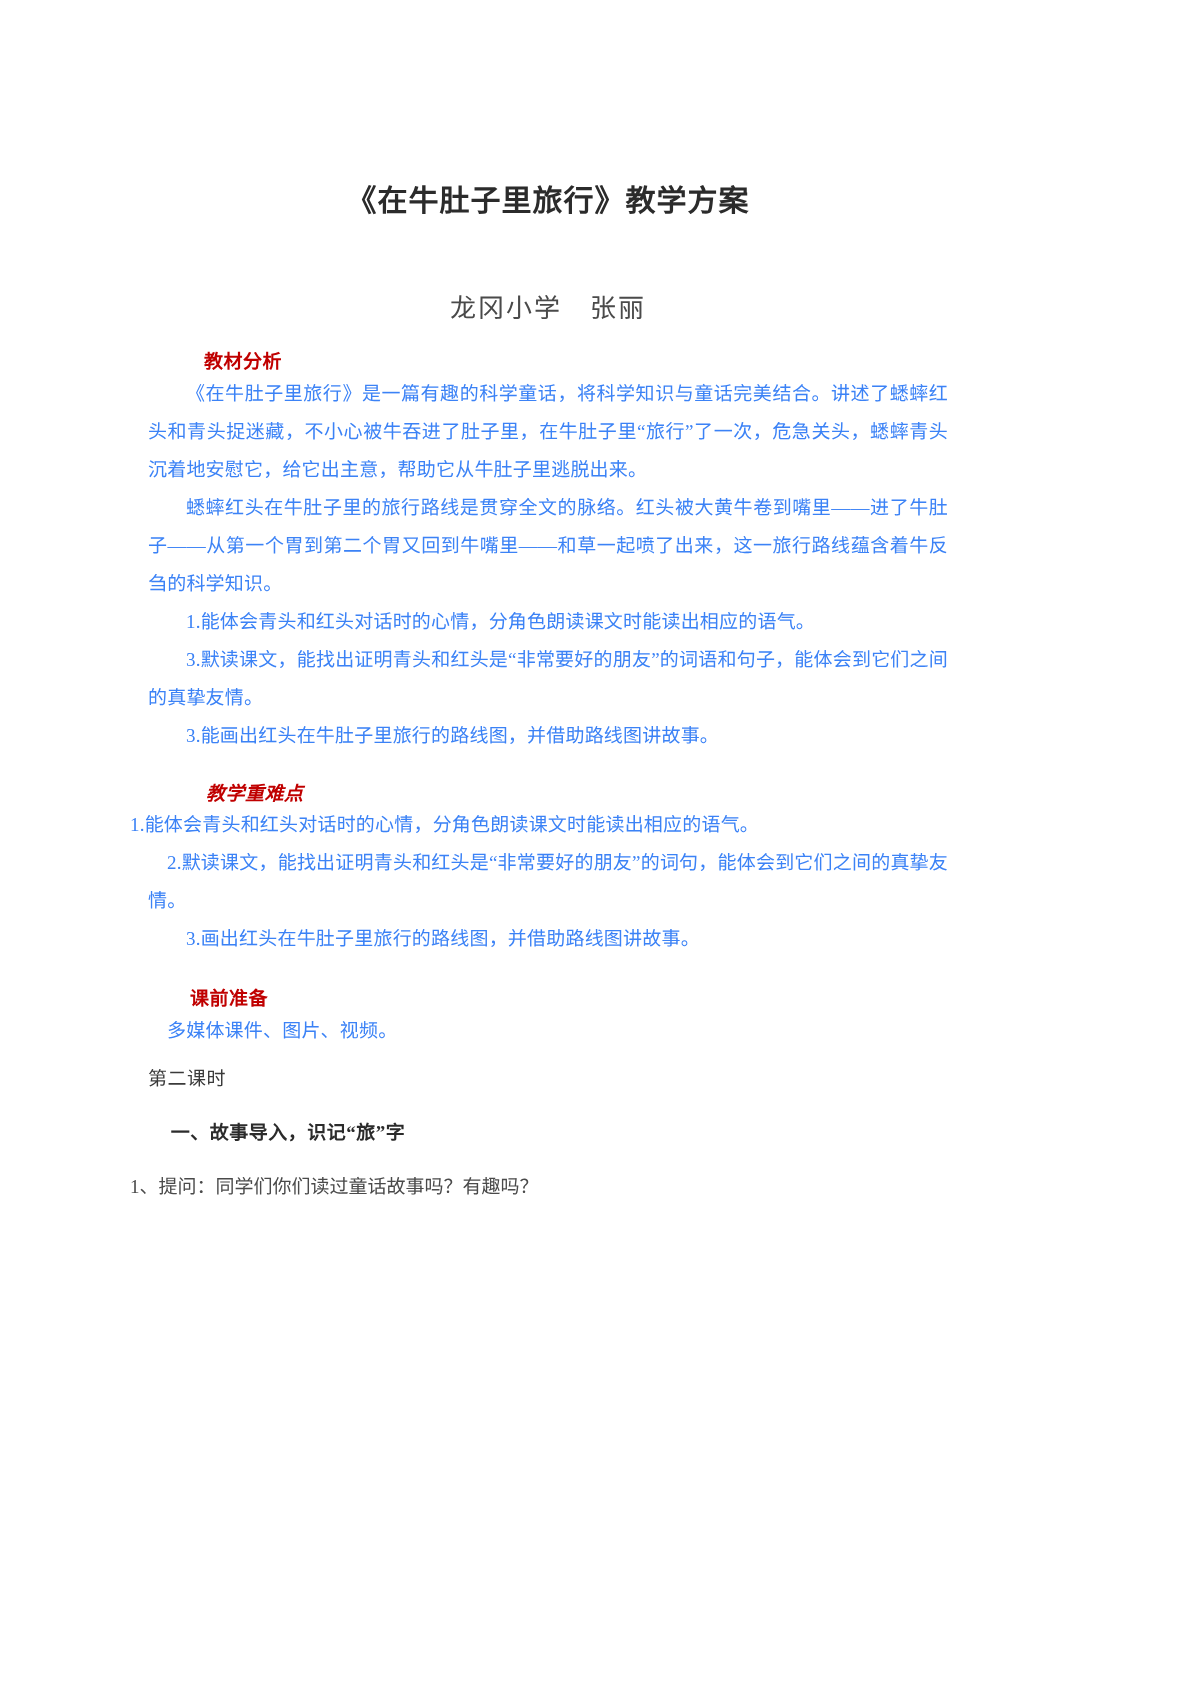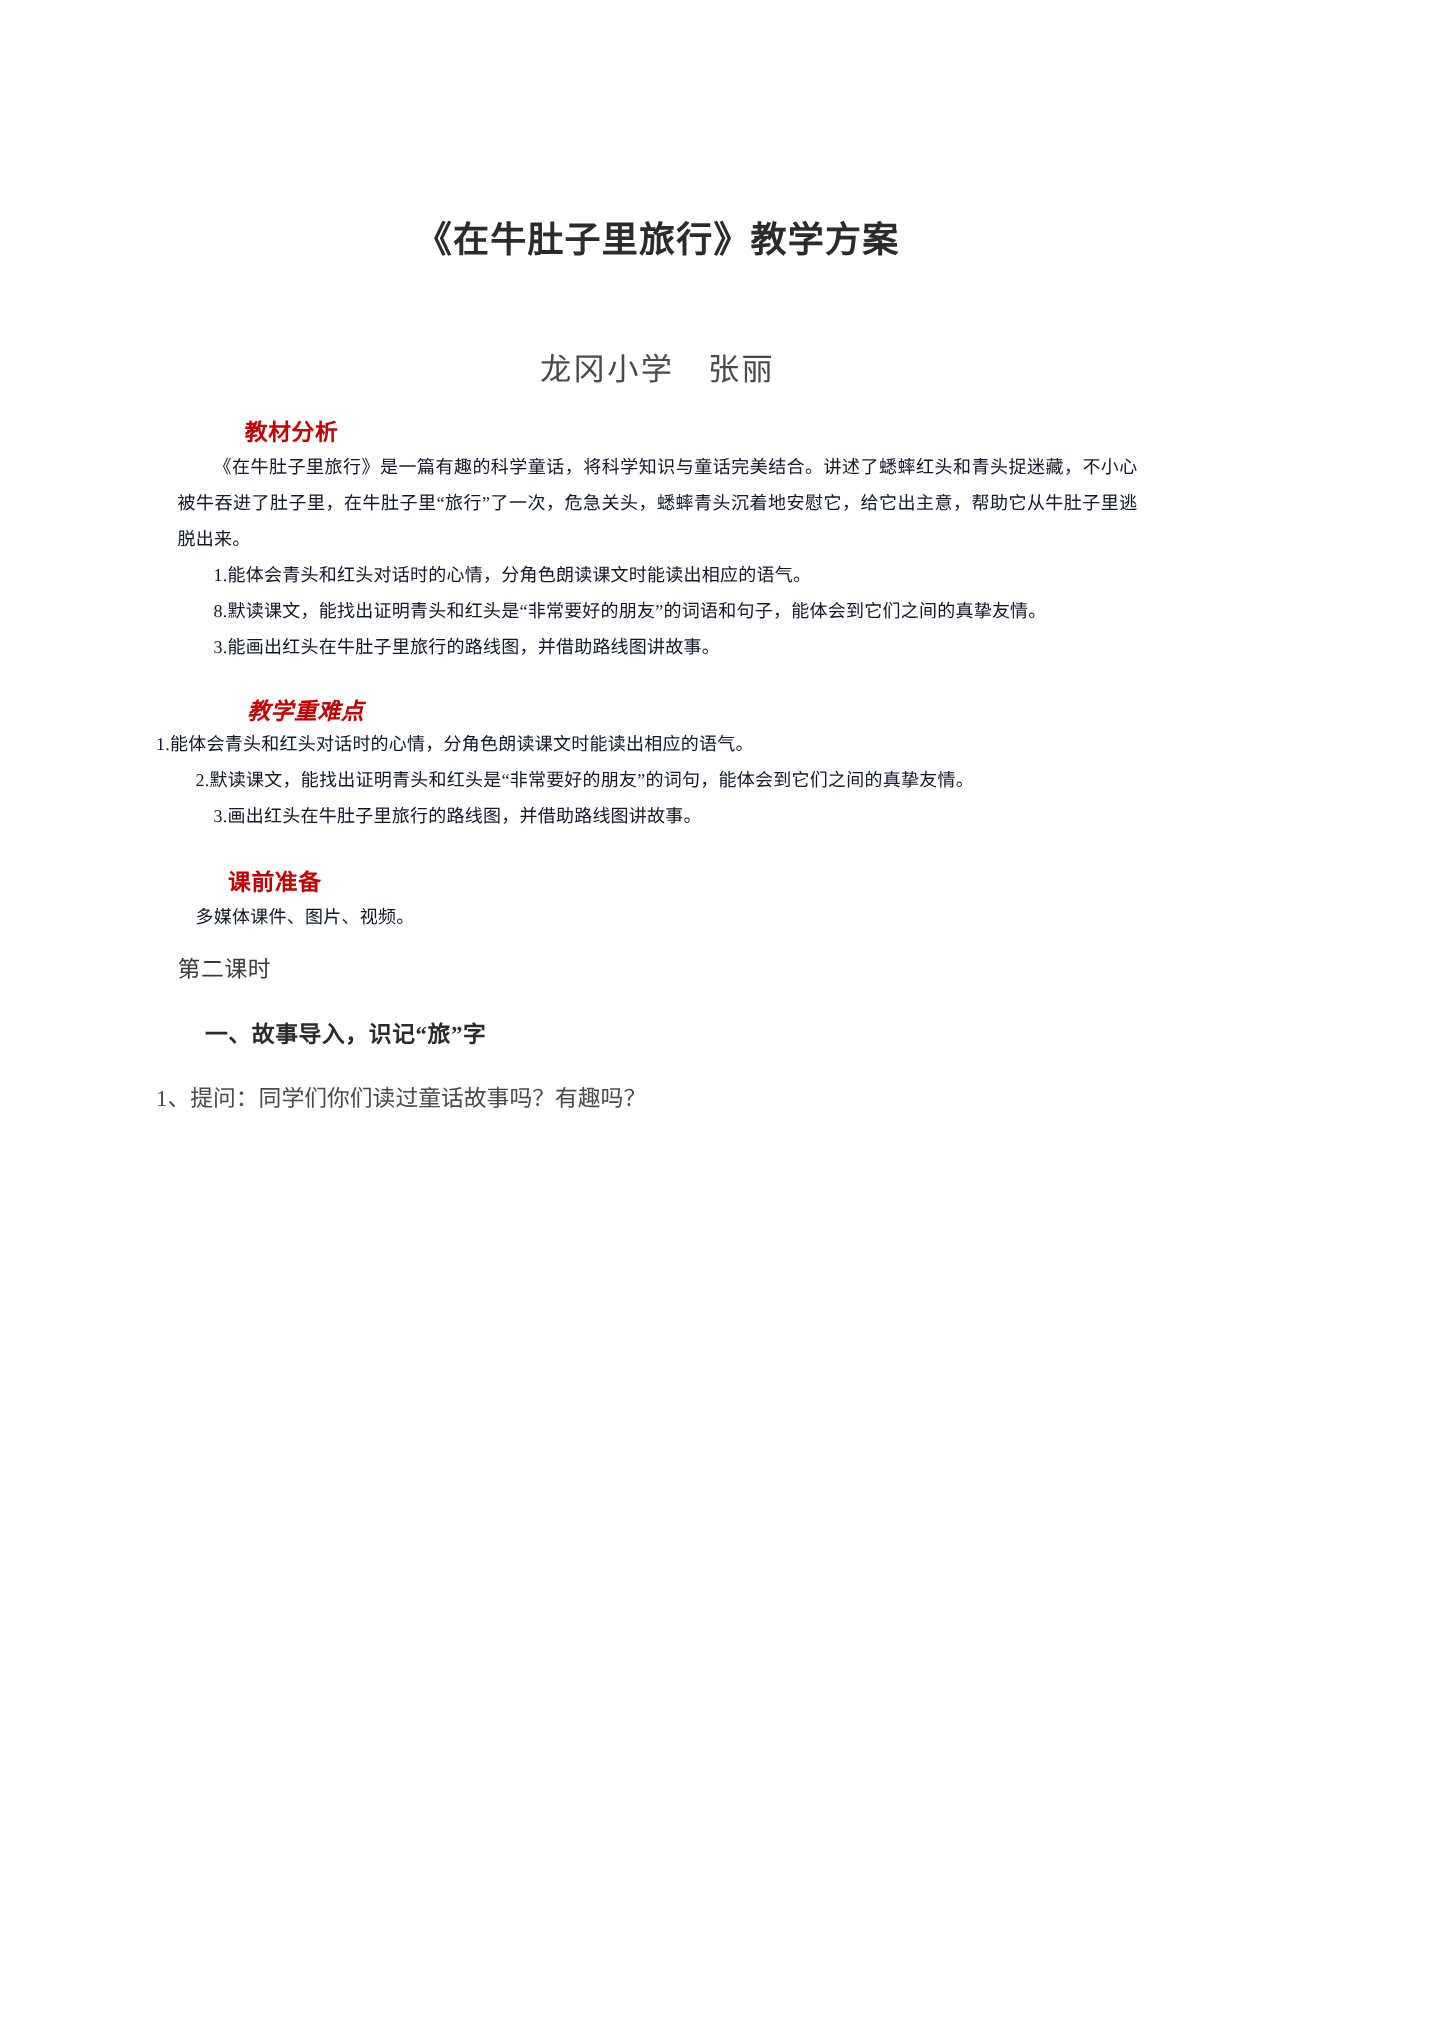--- a/index.html
+++ b/index.html
@@ -71,9 +71,9 @@
   .sh-kqzb   { margin-top: 28px; padding-left: 42px; }
 
   p.body-text {
-    font-size: 15px;
+    font-size: 19px;
     line-height: 2.0;
-    color: #0f172a;
+    color: #3b82f6;
     margin: 0;
     text-align: justify;
     text-justify: inter-ideograph;

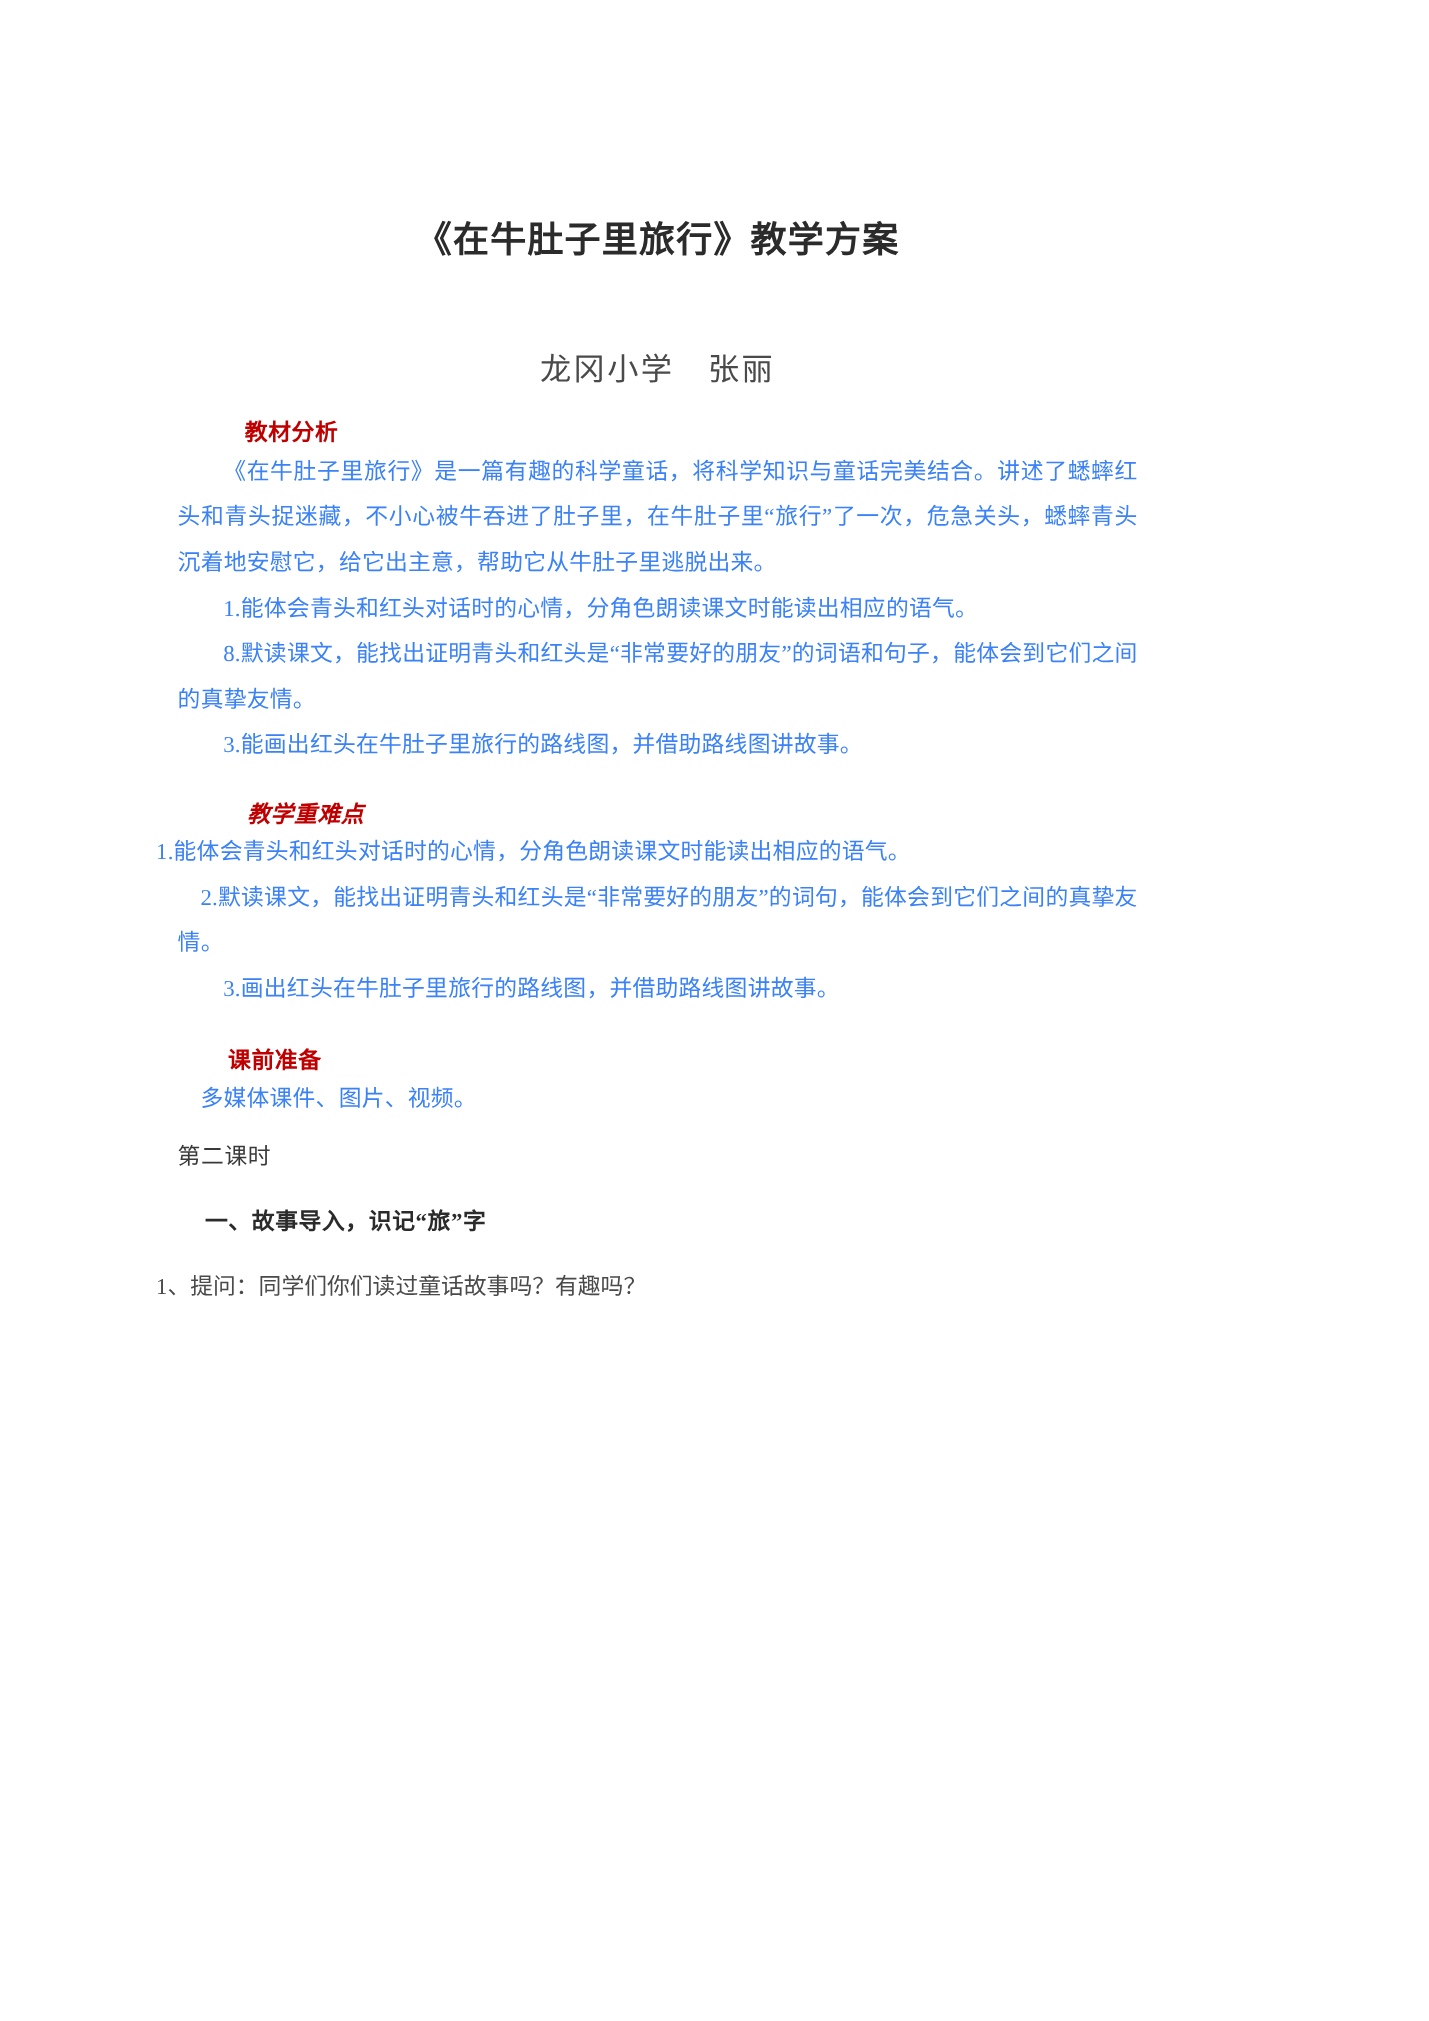--- a/index.html
+++ b/index.html
@@ -132,6 +132,7 @@
 
     <p class="body-text indent2">《在牛肚子里旅行》是一篇有趣的科学童话，将科学知识与童话完美结合。讲述了蟋蟀红头和青头捉迷藏，不小心被牛吞进了肚子里，在牛肚子里“旅行”了一次，危急关头，蟋蟀青头沉着地安慰它，给它出主意，帮助它从牛肚子里逃脱出来。</p>
 
+    <p class="body-text indent2 gap-md">蟋蟀红头在牛肚子里的旅行路线是贯穿全文的脉络。红头被大黄牛卷到嘴里——进了牛肚子——从第一个胃到第二个胃又回到牛嘴里——和草一起喷了出来，这一旅行路线蕴含着牛反刍的科学知识。</p>
 
 
     <p class="body-text indent2 gap-sm">1.能体会青头和红头对话时的心情，分角色朗读课文时能读出相应的语气。</p>

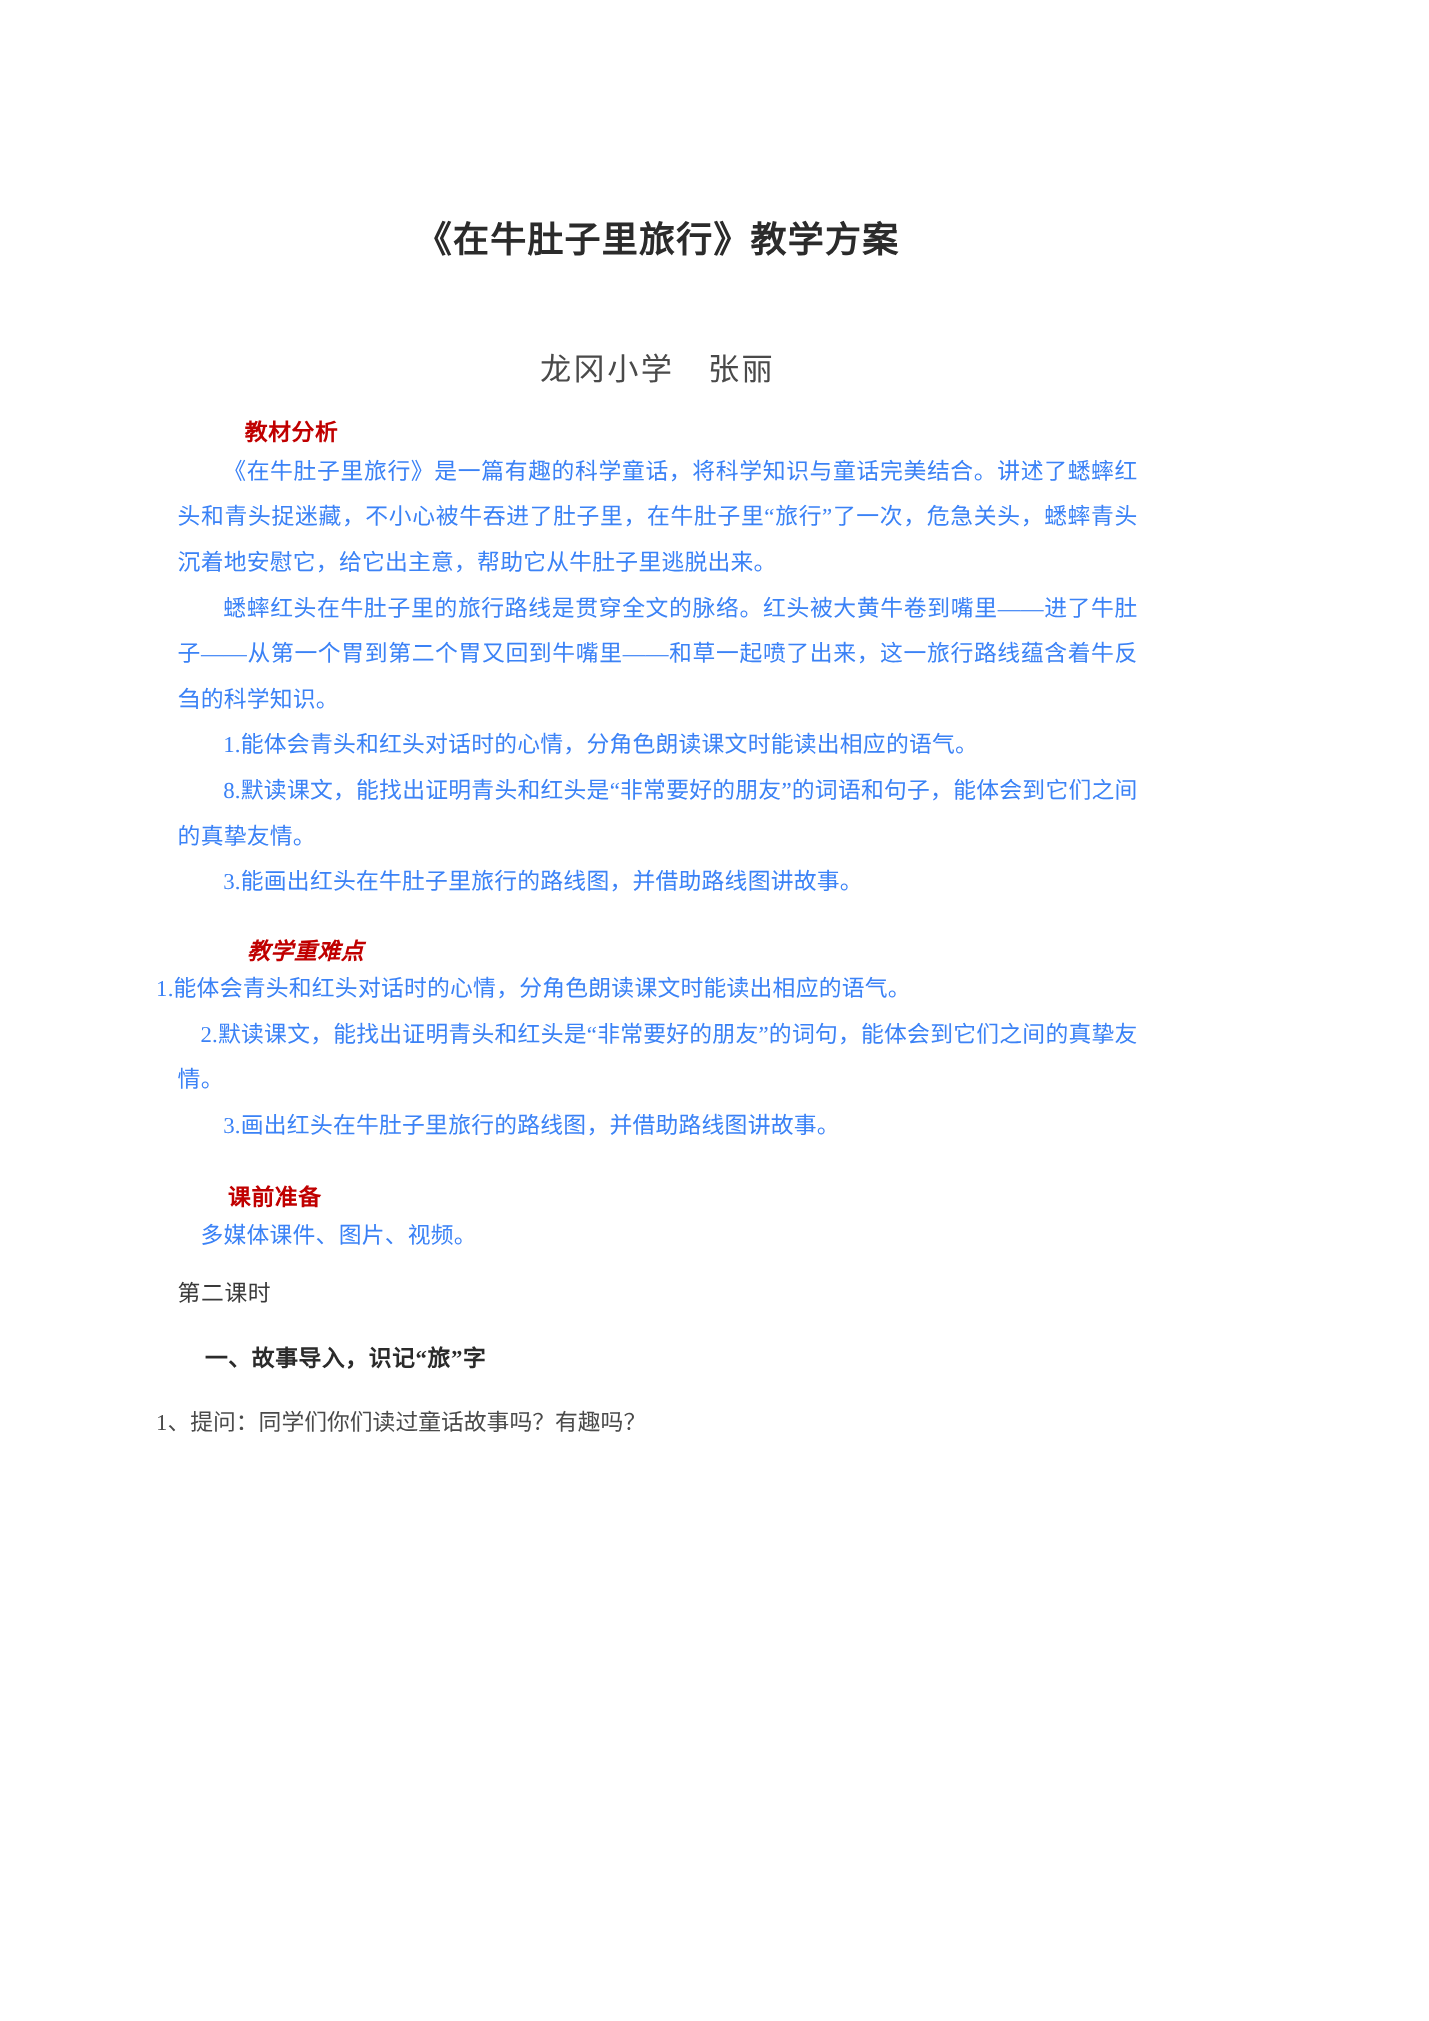--- a/index.html
+++ b/index.html
@@ -137,7 +137,7 @@
 
     <p class="body-text indent2 gap-sm">1.能体会青头和红头对话时的心情，分角色朗读课文时能读出相应的语气。</p>
 
-    <p class="body-text indent2 gap-sm">8.默读课文，能找出证明青头和红头是“非常要好的朋友”的词语和句子，能体会到它们之间的真挚友情。</p>
+    <p class="body-text indent2 gap-sm">3.默读课文，能找出证明青头和红头是“非常要好的朋友”的词语和句子，能体会到它们之间的真挚友情。</p>
 
     <p class="body-text indent2 gap-sm">3.能画出红头在牛肚子里旅行的路线图，并借助路线图讲故事。</p>
 

